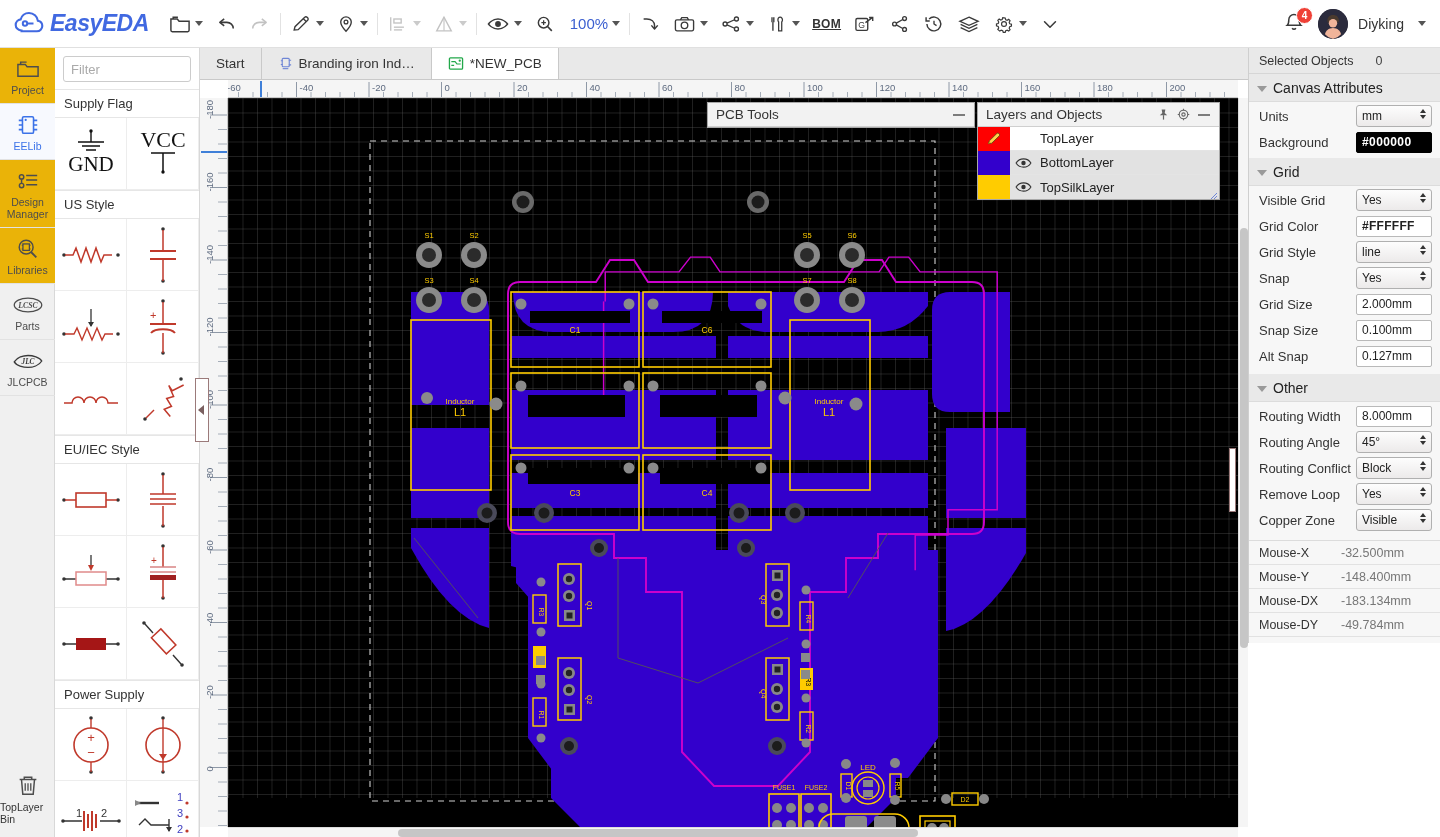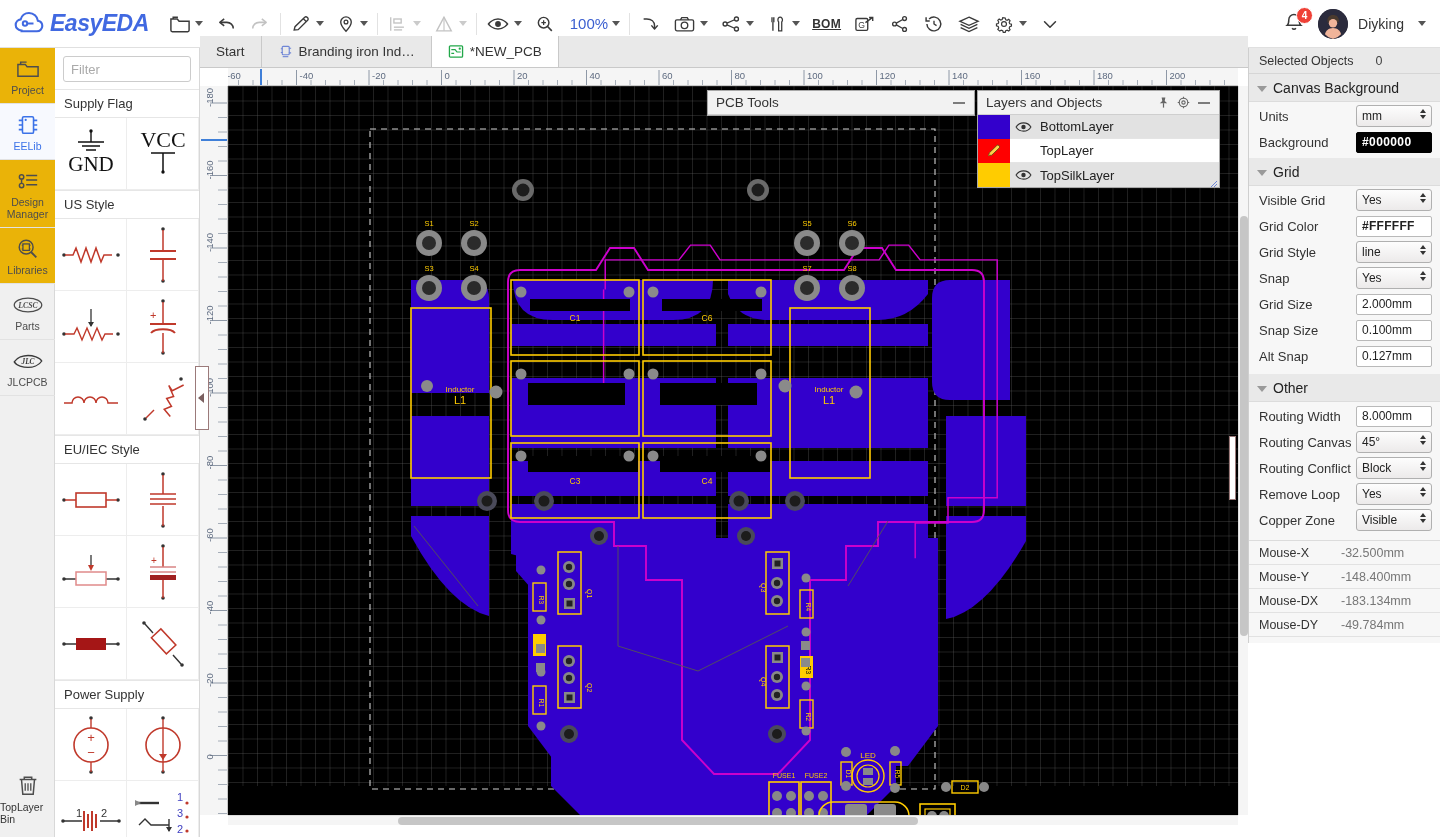--- a/index.html
+++ b/index.html
@@ -89,7 +89,7 @@
   }
 
   
-  .editor { position: absolute; top: 36px; left: 200px; width: 1048px; height: 789px; background: #fff; }
+  .editor { position: absolute; top: 48px; left: 200px; width: 1048px; height: 789px; background: #fff; }
   .tabbar {
     height: 32px; background: #e9e9e9; display: flex; align-items: stretch;
     border-bottom: 1px solid #c9c9c9;

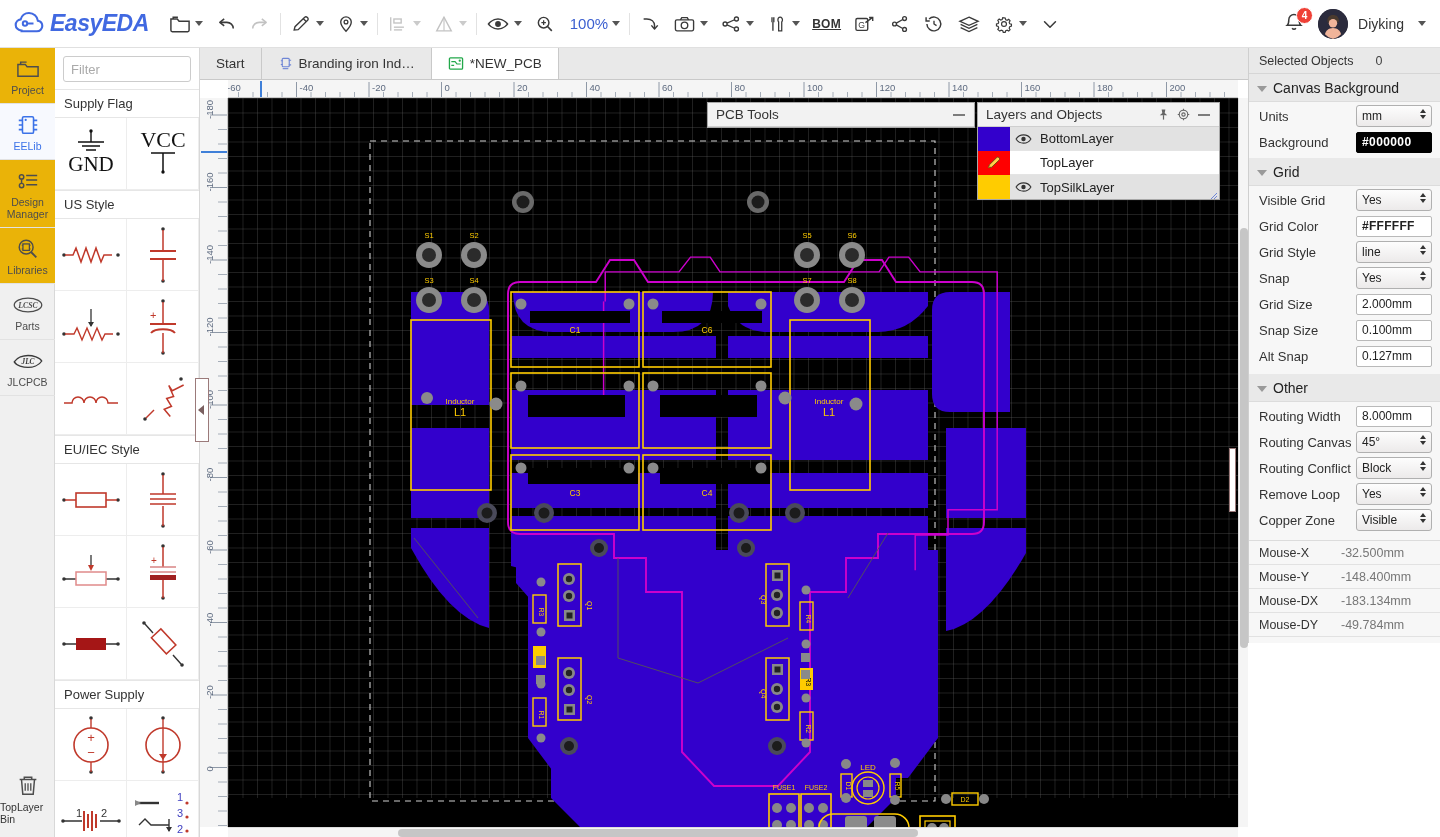--- a/index.html
+++ b/index.html
@@ -1331,7 +1331,7 @@
 
     <div class="grp-head">
       <i class="tri"></i>
-      <span>Canvas Background</span>
+      <span>Canvas Attributes</span>
     </div>
     <div class="prow">
       <span class="plabel">Units</span>

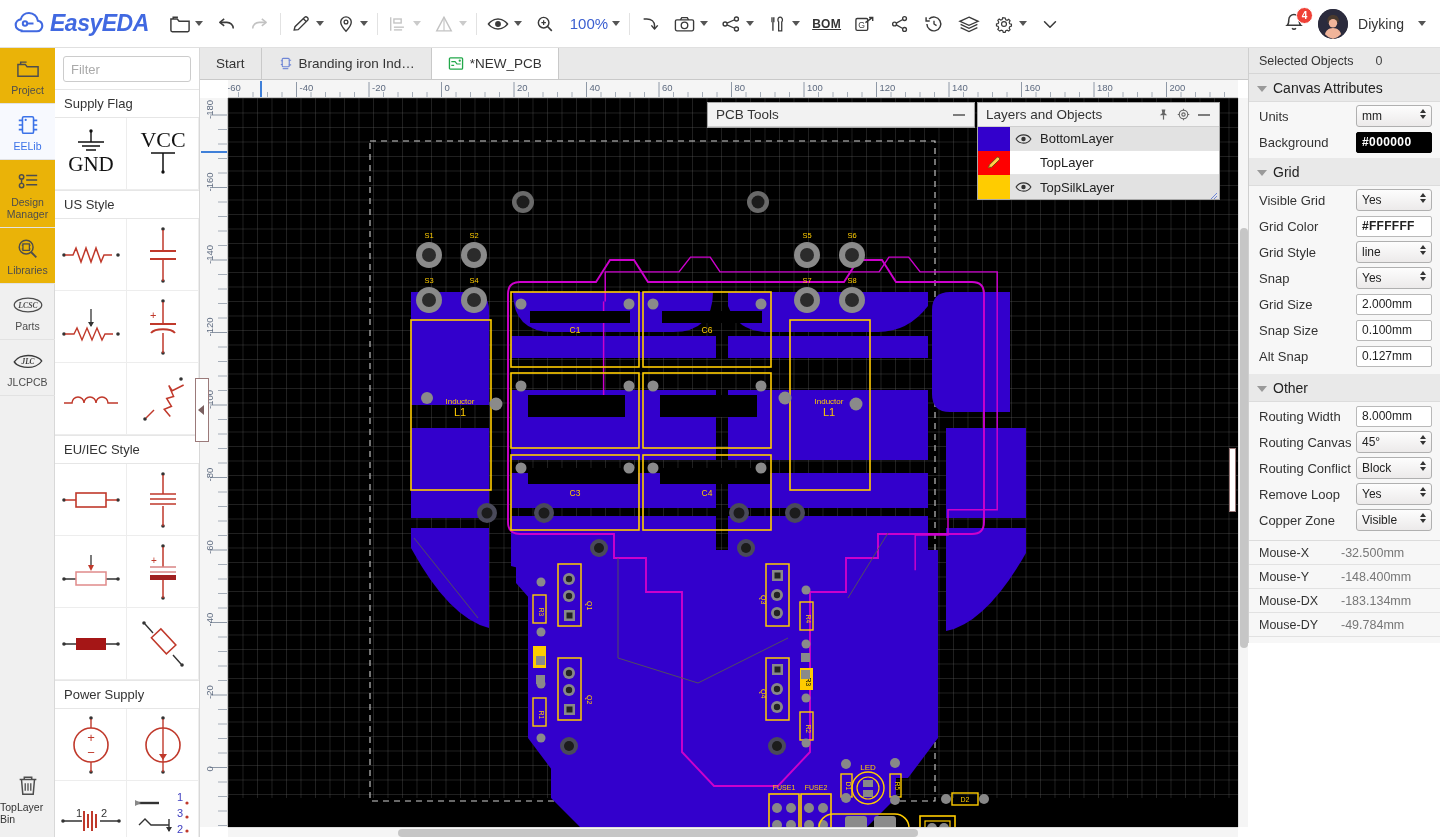--- a/index.html
+++ b/index.html
@@ -1284,6 +1284,16 @@
             </span>
           </span>
         </div>
+        <div class="lrow sel">
+          <span class="lswatch" style="background:#FF0000">
+            <svg width="17" height="15" viewBox="0 0 18 16">
+              <path d="M2.5 13.5 3.5 10.5 11.5 2.6a1.4 1.4 0 0 1 2 0l.6.6a1.4 1.4 0 0 1 0 2L6 13z" fill="#ffd24a" stroke="#6b4b10" stroke-width="1"></path>
+              <path d="M2.5 13.5 3.4 11.2 4.9 12.6z" fill="#e0a020"></path>
+            </svg>
+          </span>
+          <span class="leye"></span>
+          <span class="lname">TopLayer</span>
+        </div>
         <div class="lrow dim">
           <span class="lswatch" style="background:#3300CC"></span>
           <span class="leye">
@@ -1293,16 +1303,6 @@
             </svg>
           </span>
           <span class="lname">BottomLayer</span>
-        </div>
-        <div class="lrow sel">
-          <span class="lswatch" style="background:#FF0000">
-            <svg width="17" height="15" viewBox="0 0 18 16">
-              <path d="M2.5 13.5 3.5 10.5 11.5 2.6a1.4 1.4 0 0 1 2 0l.6.6a1.4 1.4 0 0 1 0 2L6 13z" fill="#ffd24a" stroke="#6b4b10" stroke-width="1"></path>
-              <path d="M2.5 13.5 3.4 11.2 4.9 12.6z" fill="#e0a020"></path>
-            </svg>
-          </span>
-          <span class="leye"></span>
-          <span class="lname">TopLayer</span>
         </div>
         <div class="lrow dim" style="border-bottom:none">
           <span class="lswatch" style="background:#FFCC00"></span>

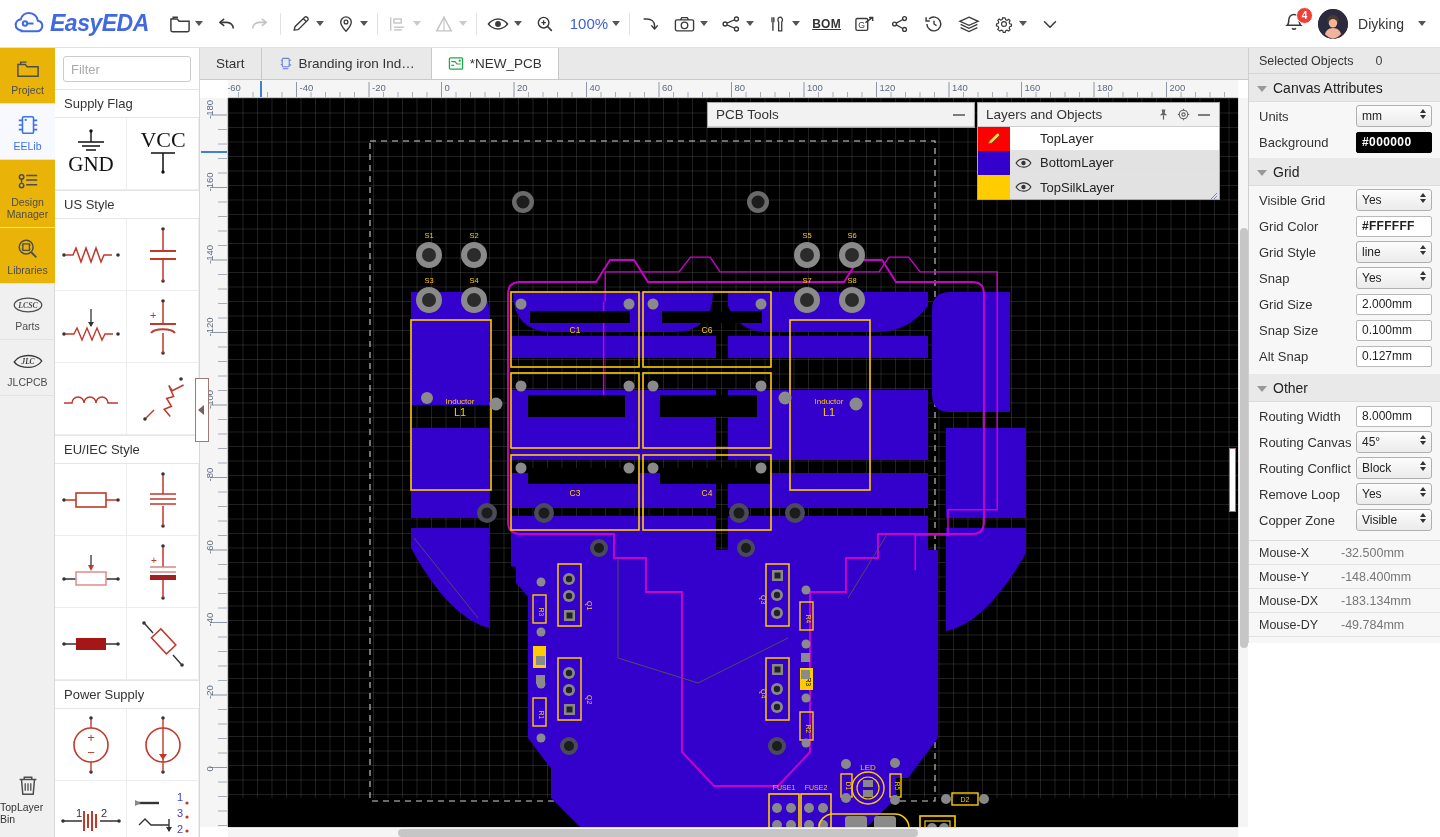--- a/index.html
+++ b/index.html
@@ -1408,7 +1408,7 @@
       <span class="pfield">8.000mm</span>
     </div>
     <div class="prow">
-      <span class="plabel">Routing Canvas</span>
+      <span class="plabel">Routing Angle</span>
       <span class="pselect">
         <span>45°</span>
         <span class="spin">

